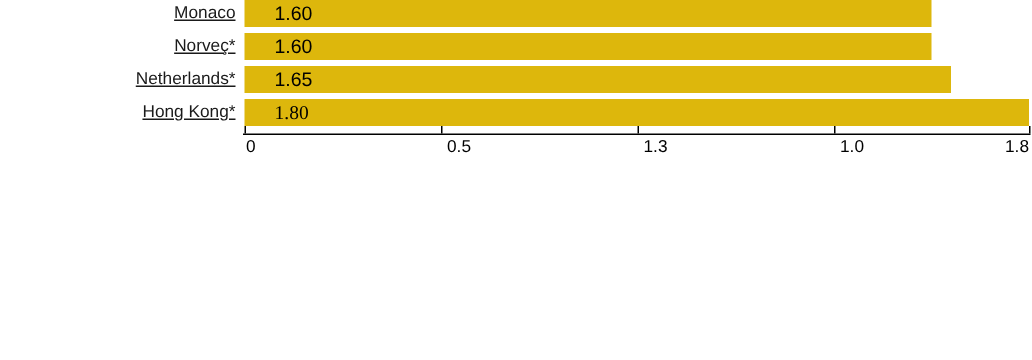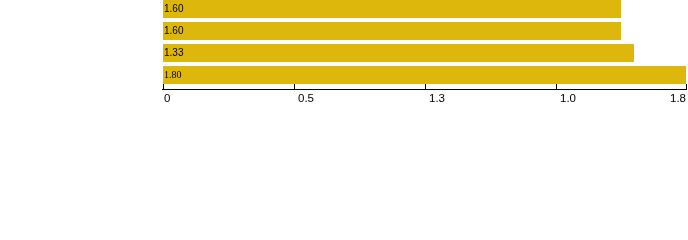--- a/index.html
+++ b/index.html
@@ -109,6 +109,20 @@
 
 <div id="chart-root">
 
+  <div class="labels-col">
+    <div class="cat-label-row" style="top:0px;">
+      <span class="cat-label">Monaco</span>
+    </div>
+    <div class="cat-label-row" style="top:22px;">
+      <span class="cat-label">Norveç*</span>
+    </div>
+    <div class="cat-label-row" style="top:44px;">
+      <span class="cat-label">Netherlands*</span>
+    </div>
+    <div class="cat-label-row" style="top:66px;">
+      <span class="cat-label">Hong Kong*</span>
+    </div>
+  </div>
 
   <div class="plot-area">
     <div class="bar-row" style="top:0px;width:458px;">

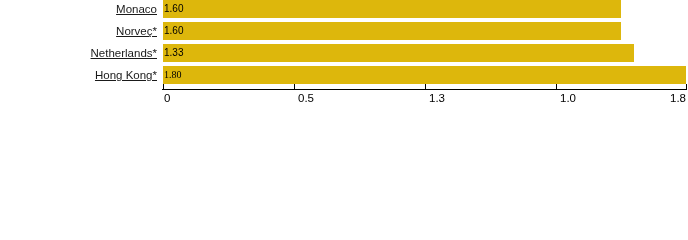--- a/index.html
+++ b/index.html
@@ -68,11 +68,11 @@
   }
   .bar-value {
     position: absolute;
-    left: 1px;
+    left: 20px;
     top: 0;
     height: 30px;
     line-height: 18px;
-    font-size: 10px;
+    font-size: 13px;
     color: #000000;
     white-space: nowrap;
   }

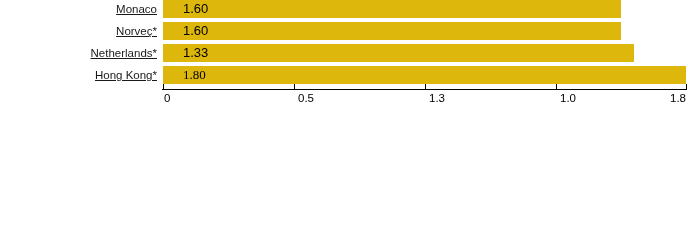--- a/index.html
+++ b/index.html
@@ -135,7 +135,7 @@
     </div>
     <div class="bar-row" style="top:44px;width:471px;">
       <div class="bar" style="width:471px;"></div>
-      <span class="bar-value">1.33</span>
+      <span class="bar-value">1.65</span>
     </div>
     <div class="bar-row" style="top:66px;width:523px;font-family:Liberation Serif, serif;">
       <div class="bar" style="width:523px;"></div>

